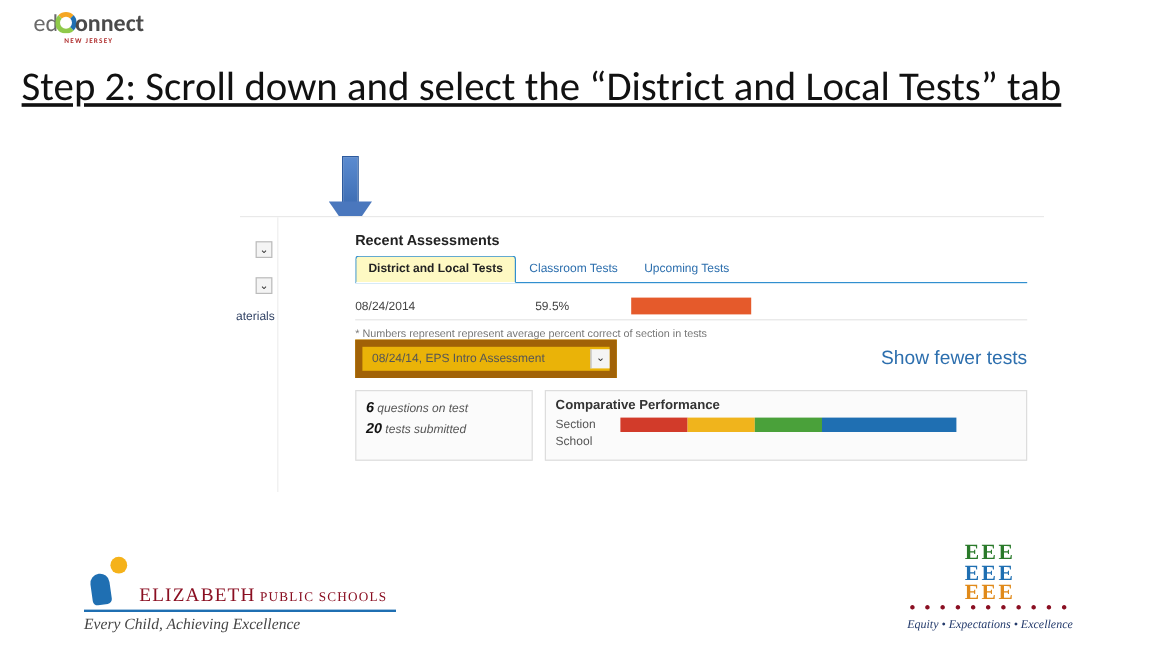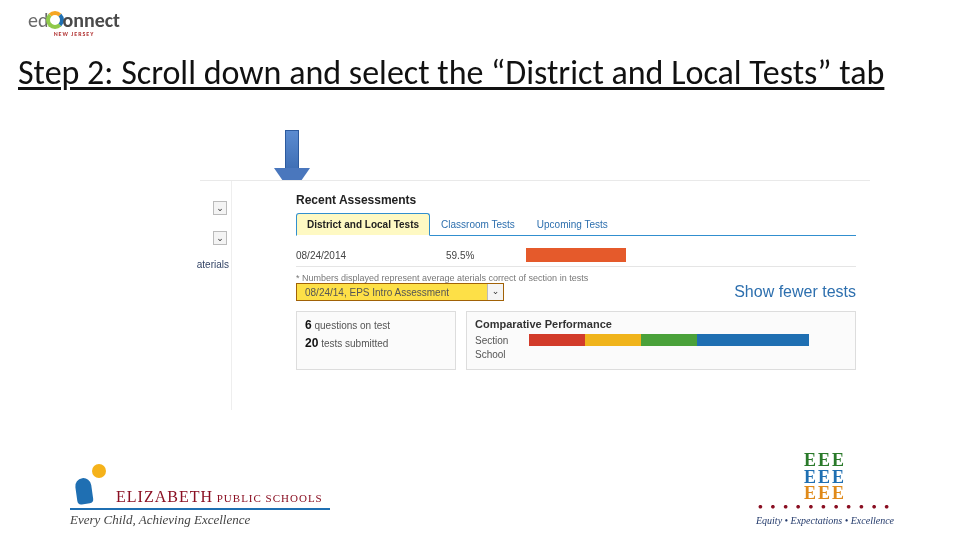--- a/index.html
+++ b/index.html
@@ -335,7 +335,7 @@
       <span class="bar"></span>
     </div>
     <div class="hr"></div>
-    <div class="note">* Numbers displayed represent average aterials correct of section in tests</div>
+    <div class="note">* Numbers represent represent average percent correct of section in tests</div>
 
 
     <div class="details-row">

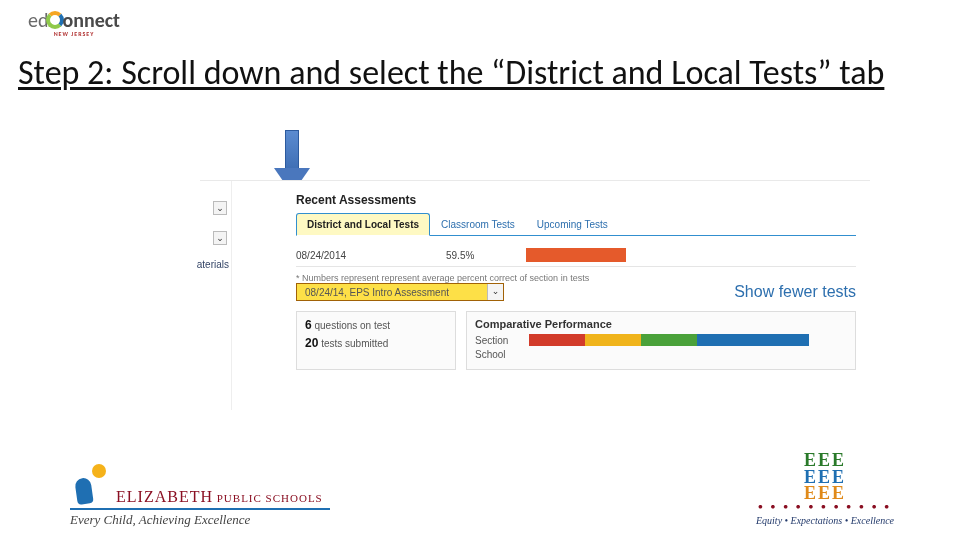--- a/index.html
+++ b/index.html
@@ -187,9 +187,9 @@
   .dd-box {
     display:flex;
     align-items:center;
-    border:1px solid #a16207;
-    height:18px;
-    background:#fde047;
+    border:6px solid #a16207;
+    height:32px;
+    background:#eab308;
   }
   .dd-box .txt { padding:0 8px; font-size:10px; color:#555; min-width:190px; }
   .dd-box .btn {

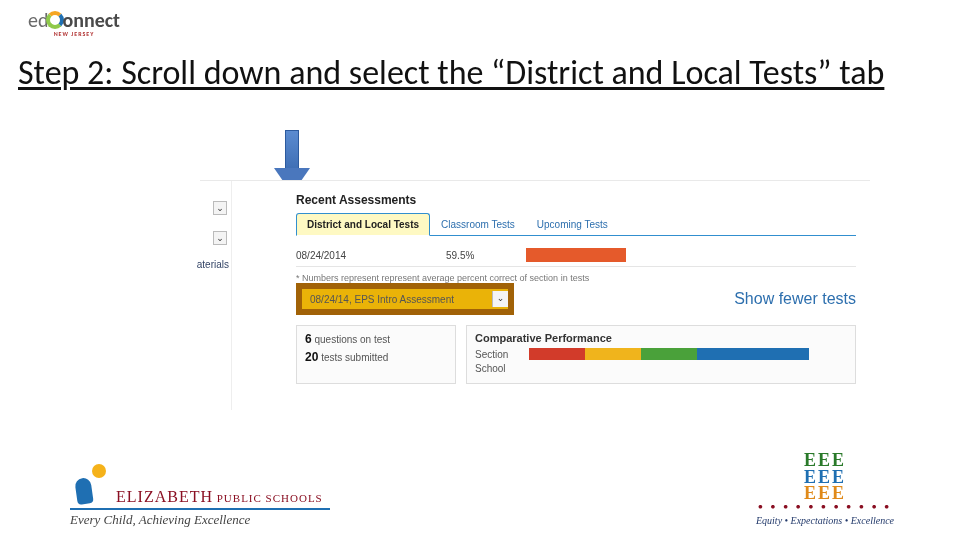--- a/index.html
+++ b/index.html
@@ -216,7 +216,7 @@
     background:#fbfbfb;
     padding:6px 8px;
   }
-  .card.q { width:160px; font-size:10px; color:#555; }
+  .card.q { width:148px; font-size:10px; color:#555;font-style:italic; }
   .card.q b { color:#111; font-size:12px; }
   .card.cp { flex:1; }
   .card.cp .cp-title { font-weight:700; font-size:11px; margin-bottom:4px; }

